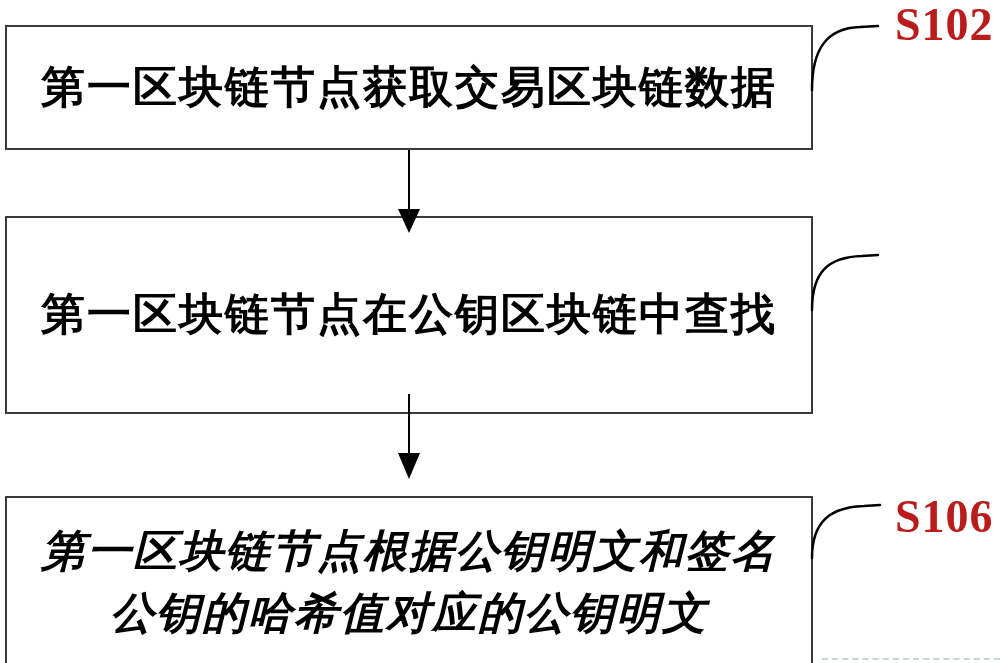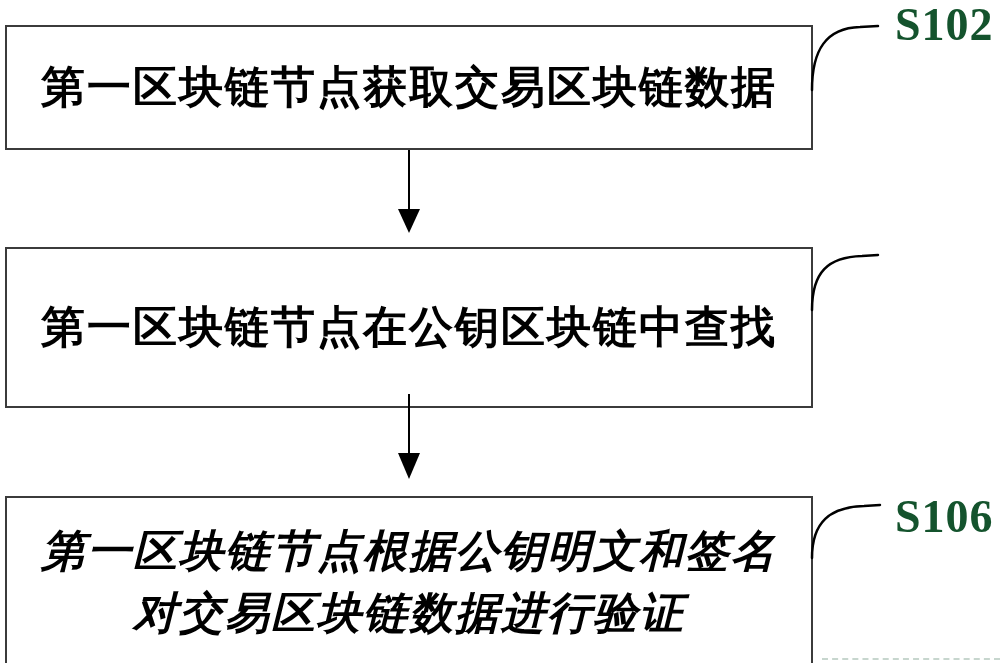--- a/index.html
+++ b/index.html
@@ -46,7 +46,7 @@
     font-weight: bold;
     font-size: 46px;
     line-height: 1.0;
-    color: #14532d;
+    color: #b91c1c;
     letter-spacing: 1px;
   }
   .step-s102 { left: 895px; top: 2px; }

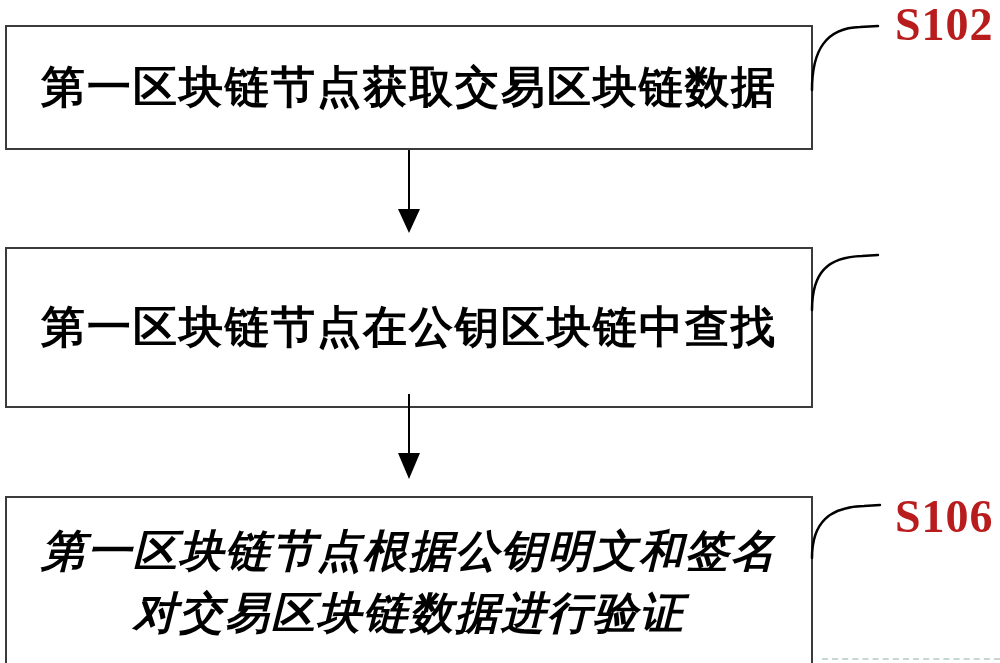--- a/index.html
+++ b/index.html
@@ -28,7 +28,7 @@
     align-items: center;
   }
   .box-1 { top: 25px;  height: 125px; }
-  .box-2 { top: 247px; height: 161px; }
+  .box-2 { top: 216px; height: 198px; }
   .box-3 { top: 496px; height: 173px; font-style: italic; }
   .box-line {
     font-family: "Liberation Serif", "DejaVu Serif", serif;

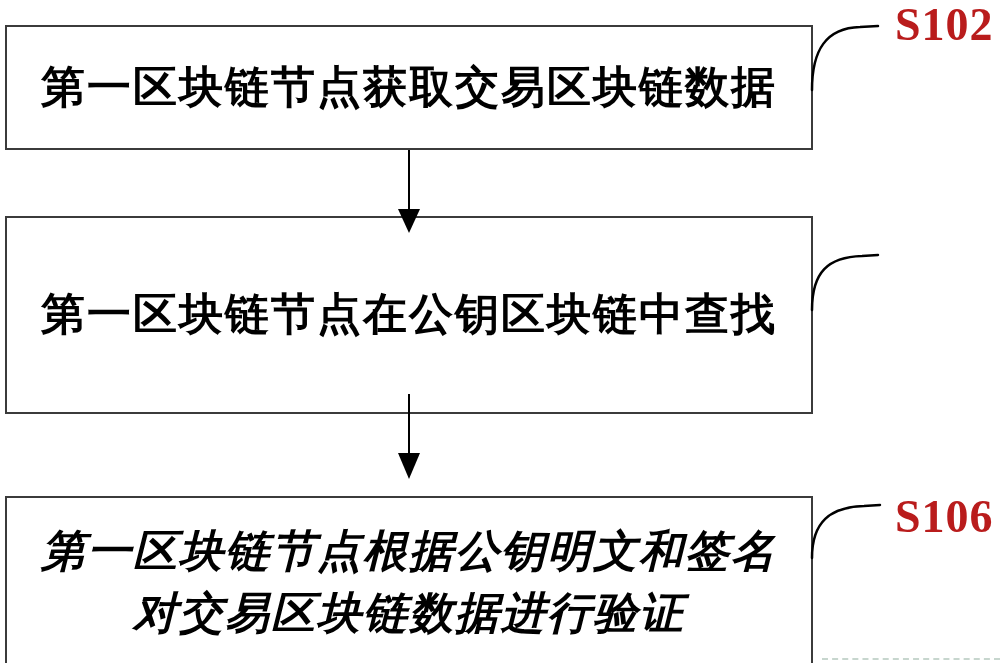--- a/index.html
+++ b/index.html
@@ -84,7 +84,7 @@
 
   <div class="flow-box box-3">
     <div class="box-line">第一区块链节点根据公钥明文和签名</div>
-    <div class="box-line">对交易区块链数据进行验证</div>
+    <div class="box-line">公钥的哈希值对应的公钥明文</div>
   </div>
 
   <svg class="connector-layer" viewBox="0 0 1000 663">

